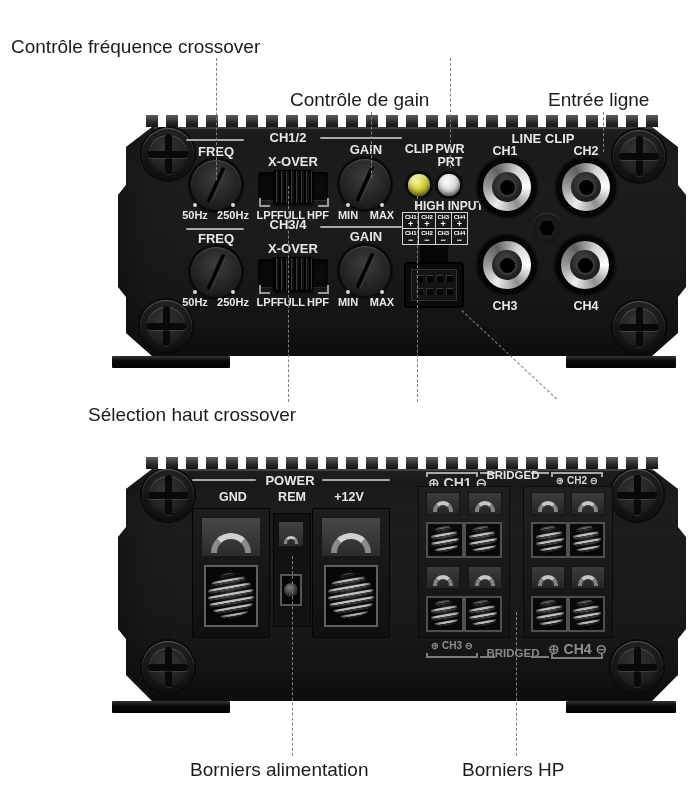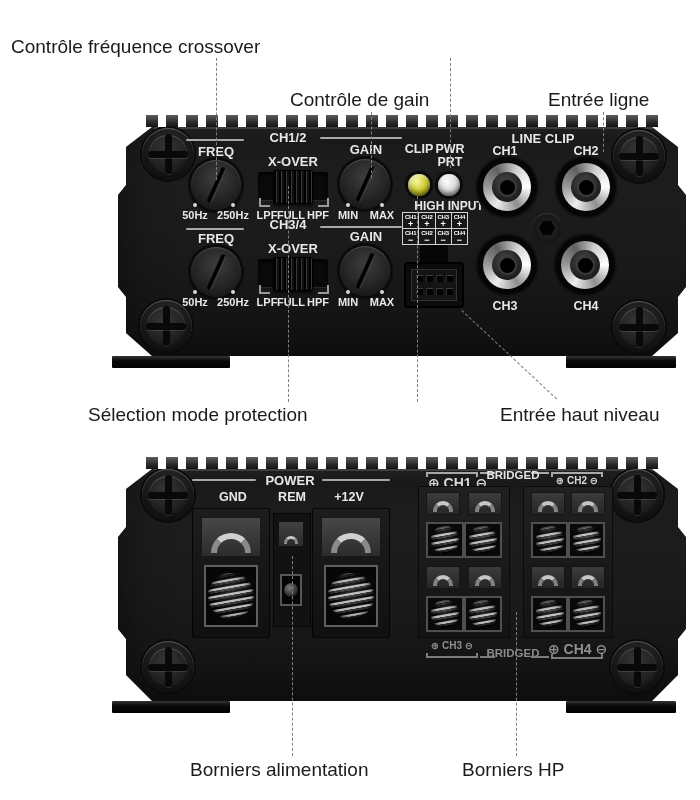--- a/index.html
+++ b/index.html
@@ -317,7 +317,7 @@
   <div class="dash" style="left:417px;top:196px;height:206px;"></div>
   <div class="dash-diag" style="left:462px;top:310px;width:130px;transform:rotate(43deg);"></div>
 
-  <div class="ann" style="left:88px;top:403px;">Sélection mode protection</div>
+  <div class="ann" style="left:88px;top:403px;">Sélection haut crossover</div>
   <div class="ann" style="left:500px;top:403px;">Entrée haut niveau</div>
 
   <div class="fins" style="left:146px;top:457px;width:512px;"></div>

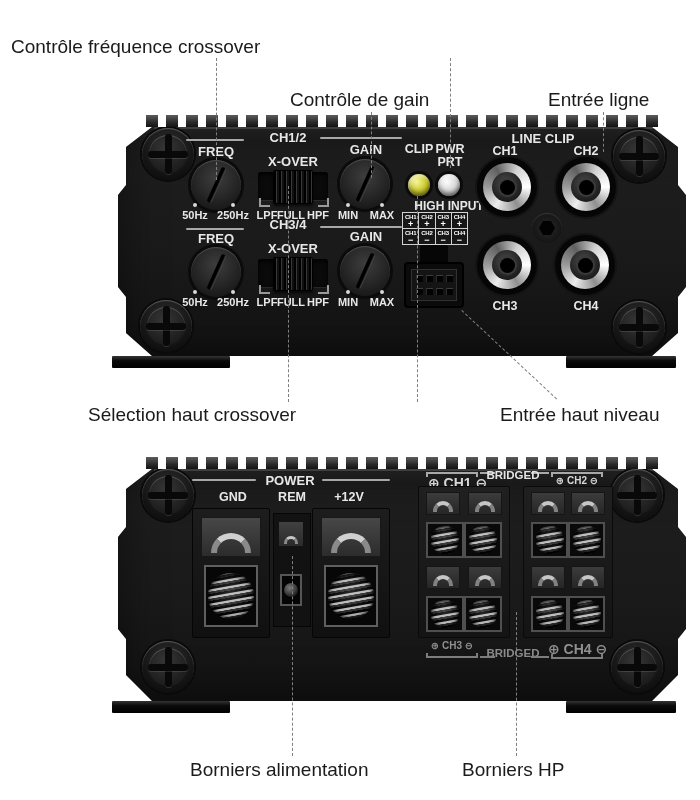--- a/index.html
+++ b/index.html
@@ -318,7 +318,6 @@
   <div class="dash-diag" style="left:462px;top:310px;width:130px;transform:rotate(43deg);"></div>
 
   <div class="ann" style="left:88px;top:403px;">Sélection haut crossover</div>
-  <div class="ann" style="left:500px;top:403px;">Entrée haut niveau</div>
 
   <div class="fins" style="left:146px;top:457px;width:512px;"></div>
   <div class="bodyp" style="left:118px;top:469px;height:232px;">

